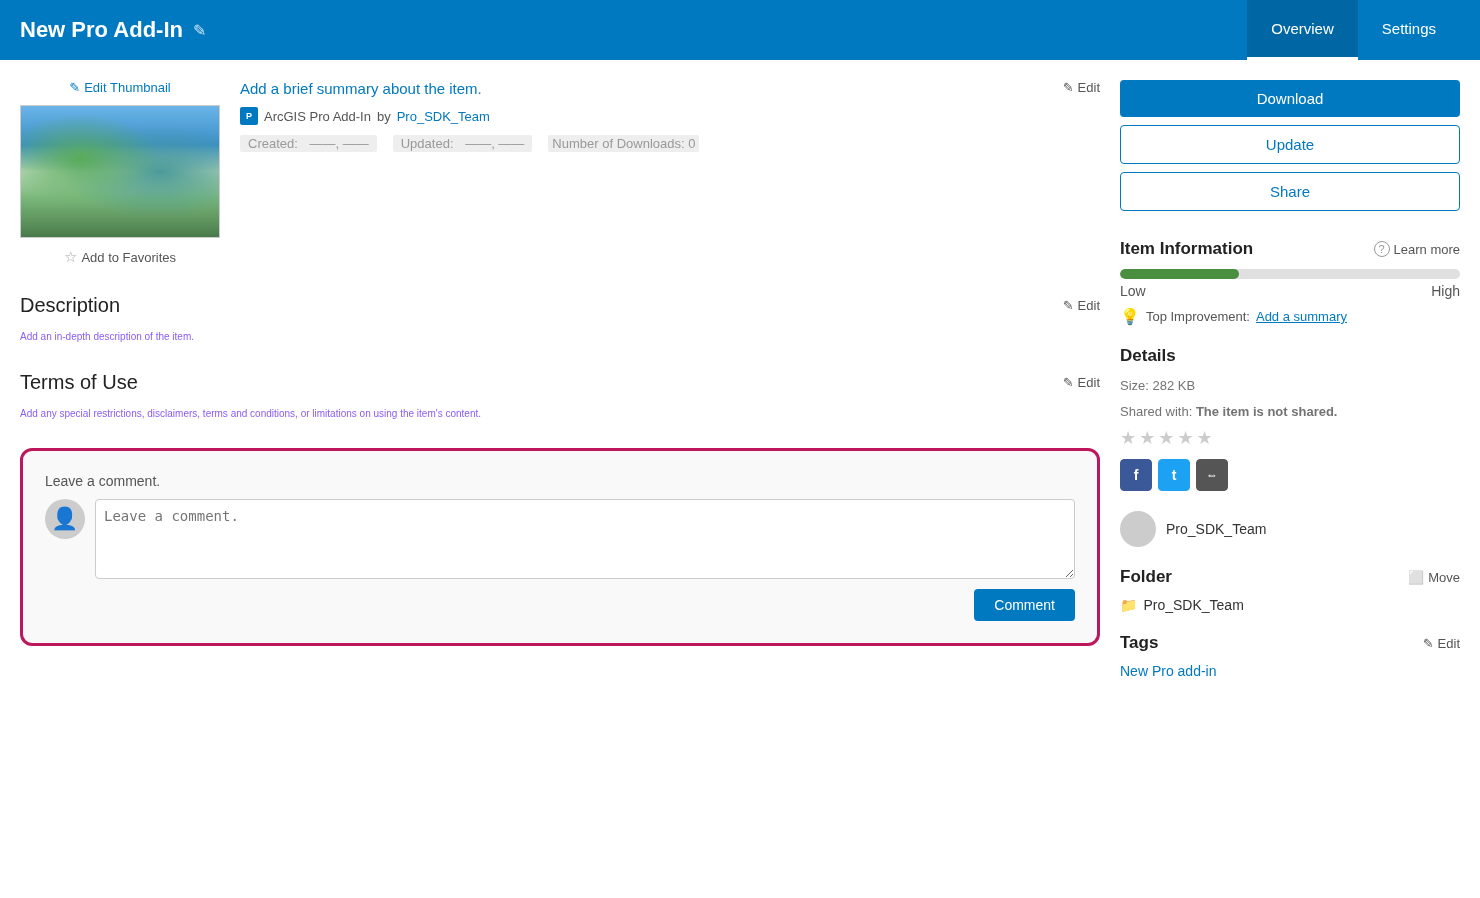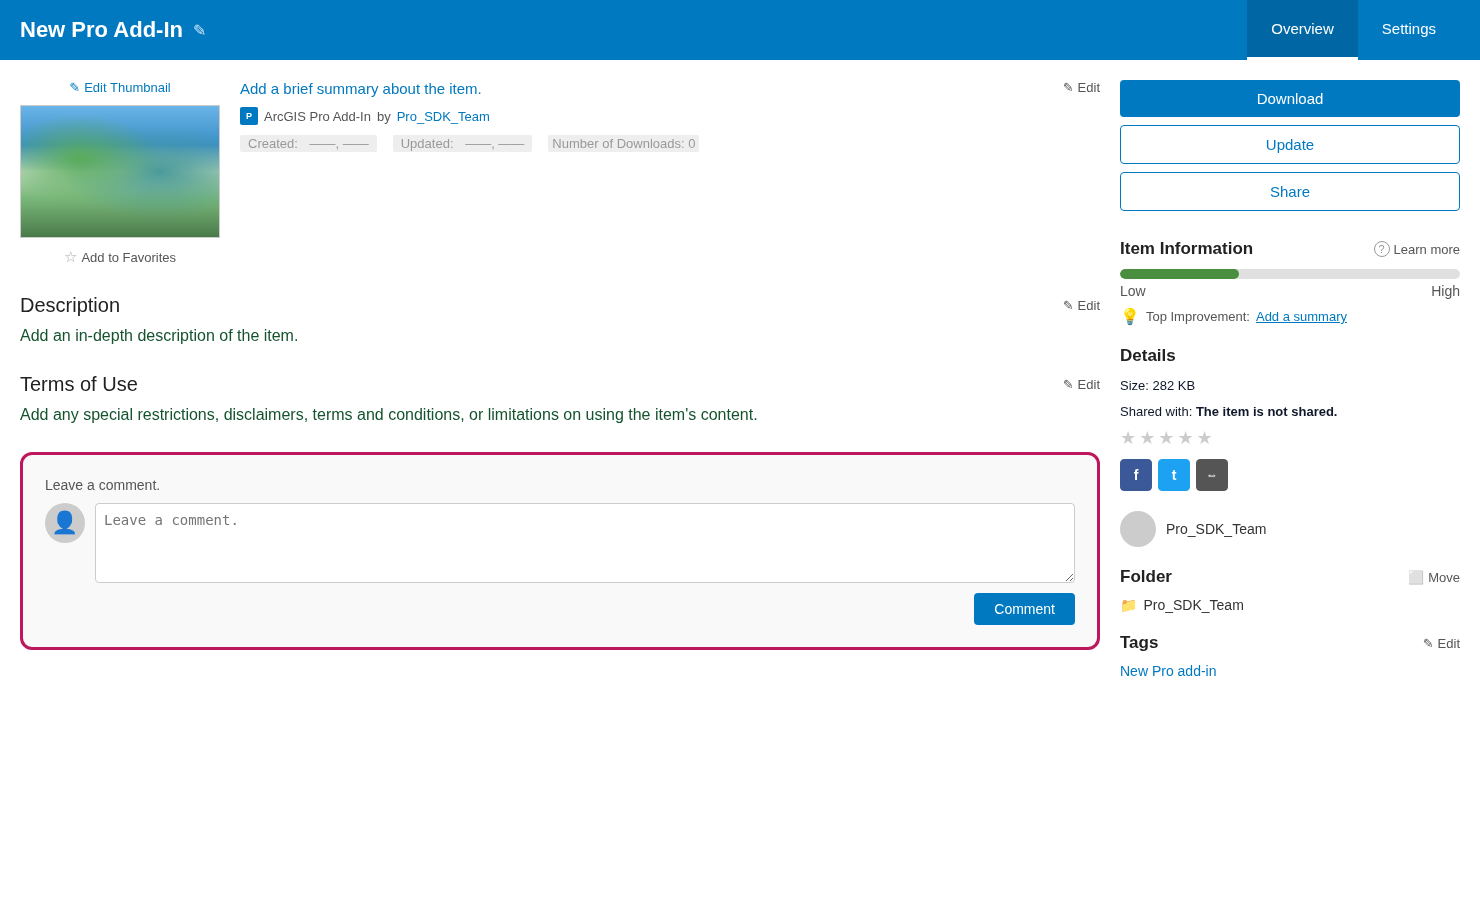--- a/index.html
+++ b/index.html
@@ -182,8 +182,8 @@
       color: #222;
     }
     .section-link {
-      color: #14532d;
-      font-size: 16px;
+      color: #8b5cf6;
+      font-size: 10px;
       cursor: pointer;
     }
 

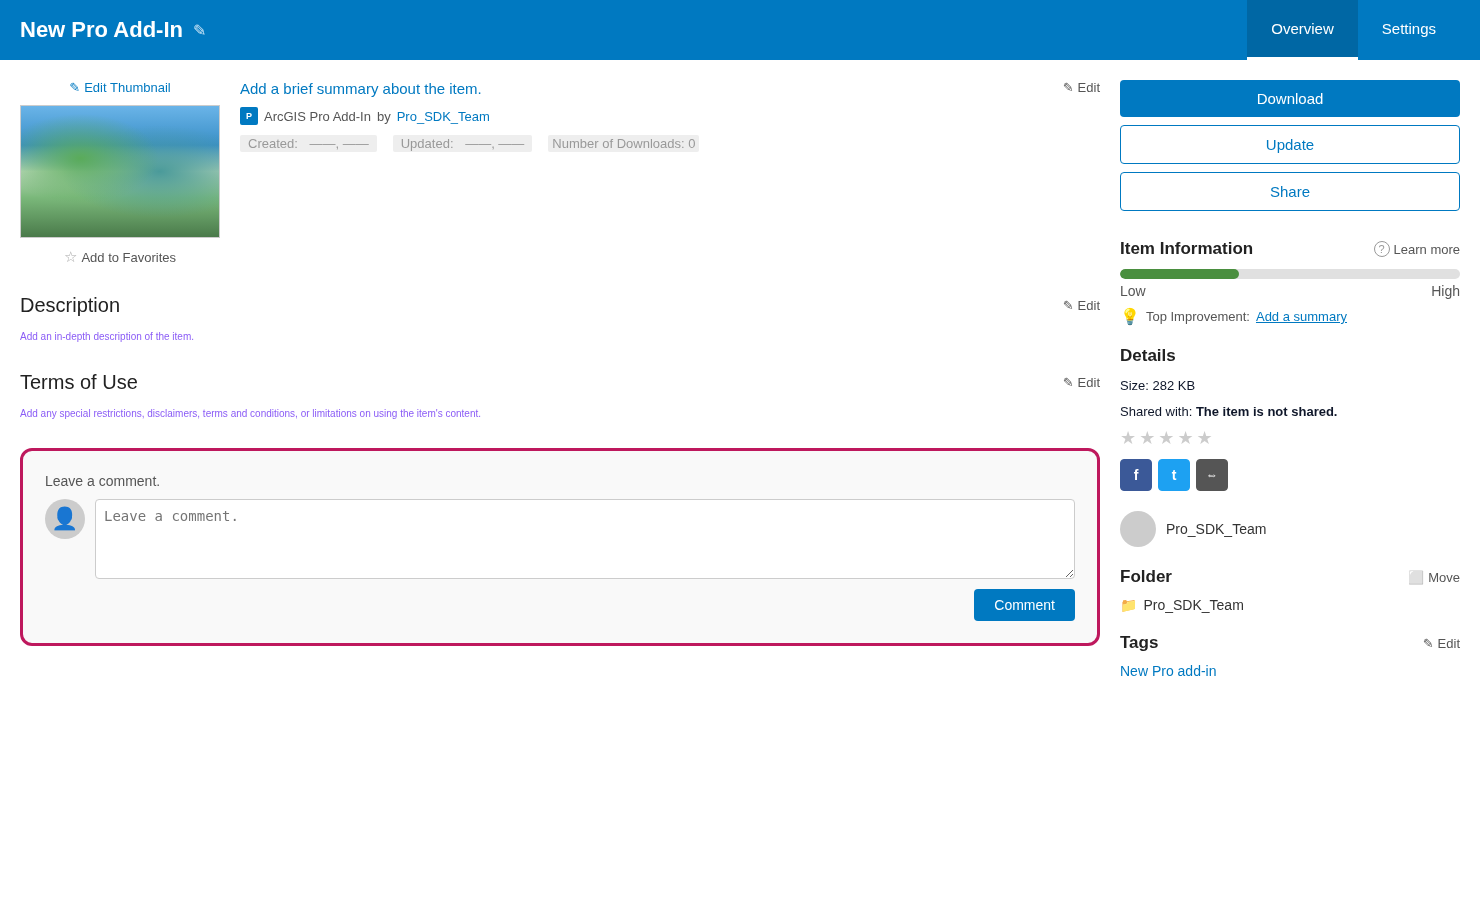--- a/index.html
+++ b/index.html
@@ -325,7 +325,7 @@
     
     .details-row {
       font-size: 13px;
-      color: #0f172a;
+      color: #737373;
       margin-bottom: 6px;
       line-height: 1.5;
     }

